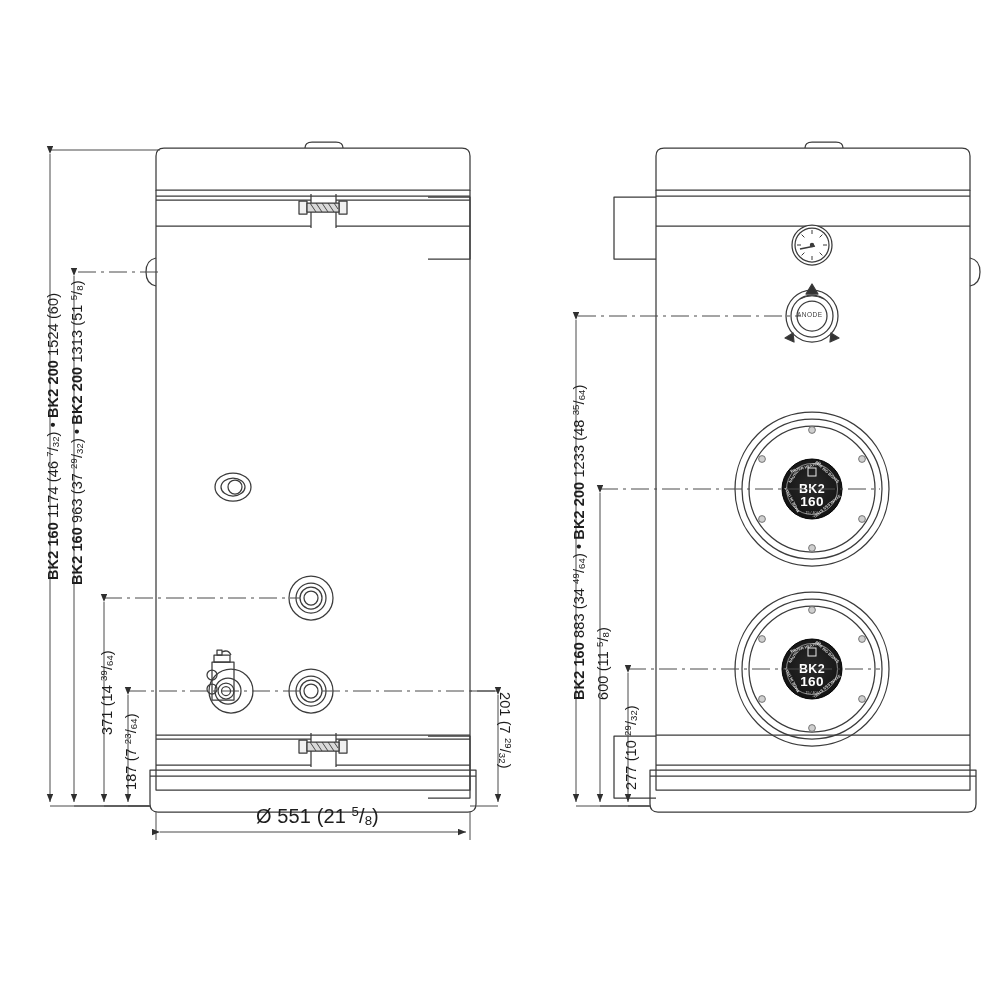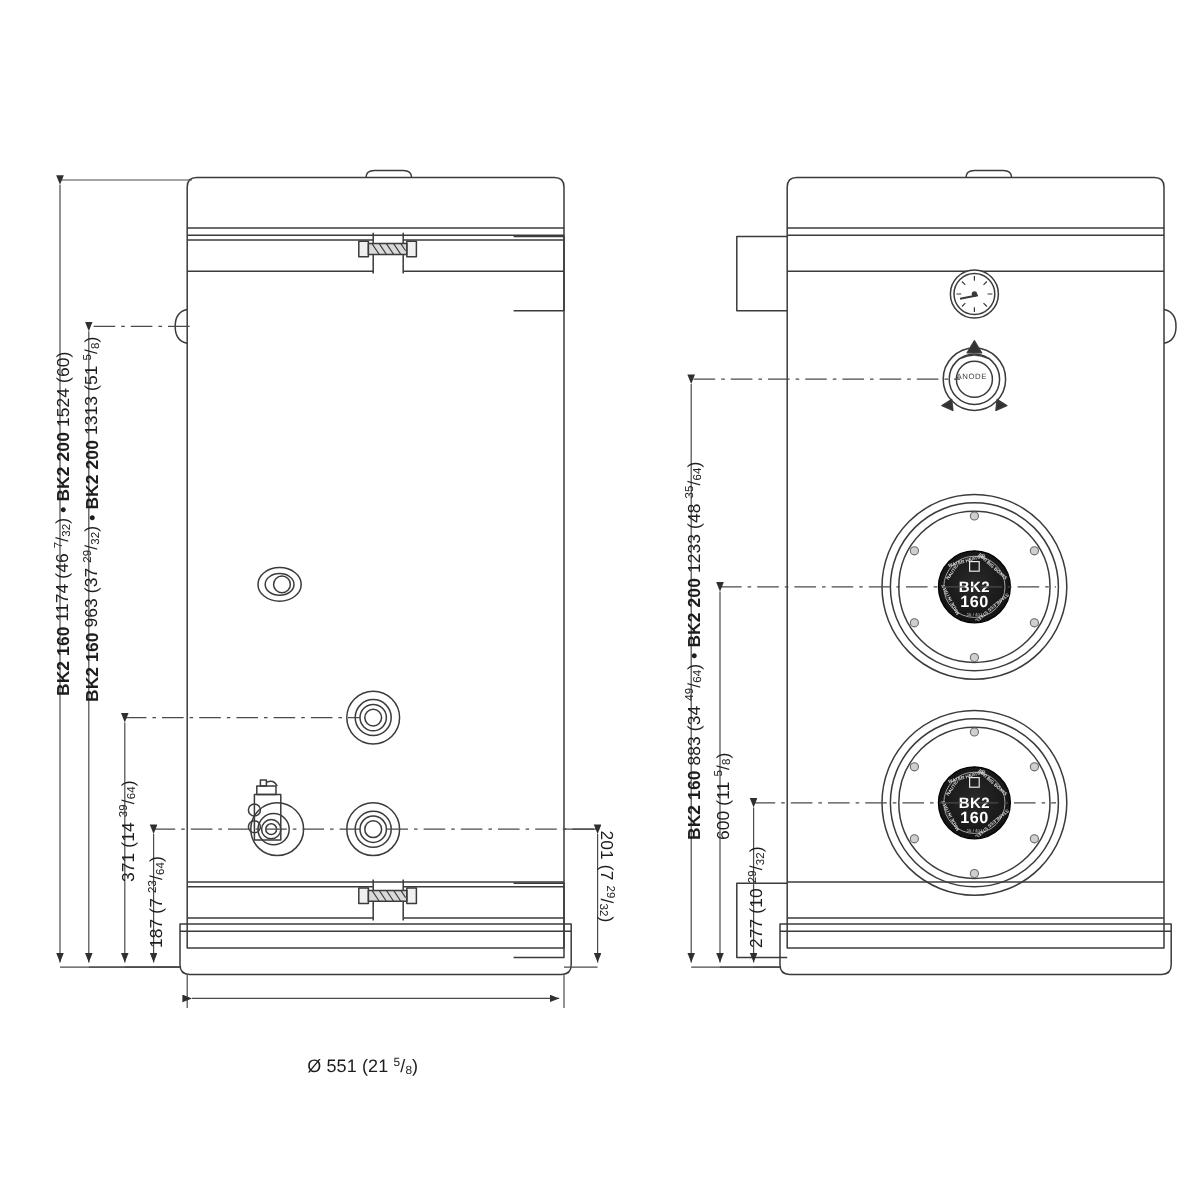--- a/index.html
+++ b/index.html
@@ -269,7 +269,7 @@
   (<span>7</span>&nbsp;<sup>29</sup>/<sub>32</sub>)
 </div>
 
-<div class="lbl" style="left:256px;top:880px;font-size:15px;">
+<div class="lbl" style="left:256px;top:804px;font-size:20px;">
   <span>Ø</span>
   <span>551</span>
   (<span>21</span>&nbsp;<sup>5</sup>/<sub>8</sub>)

